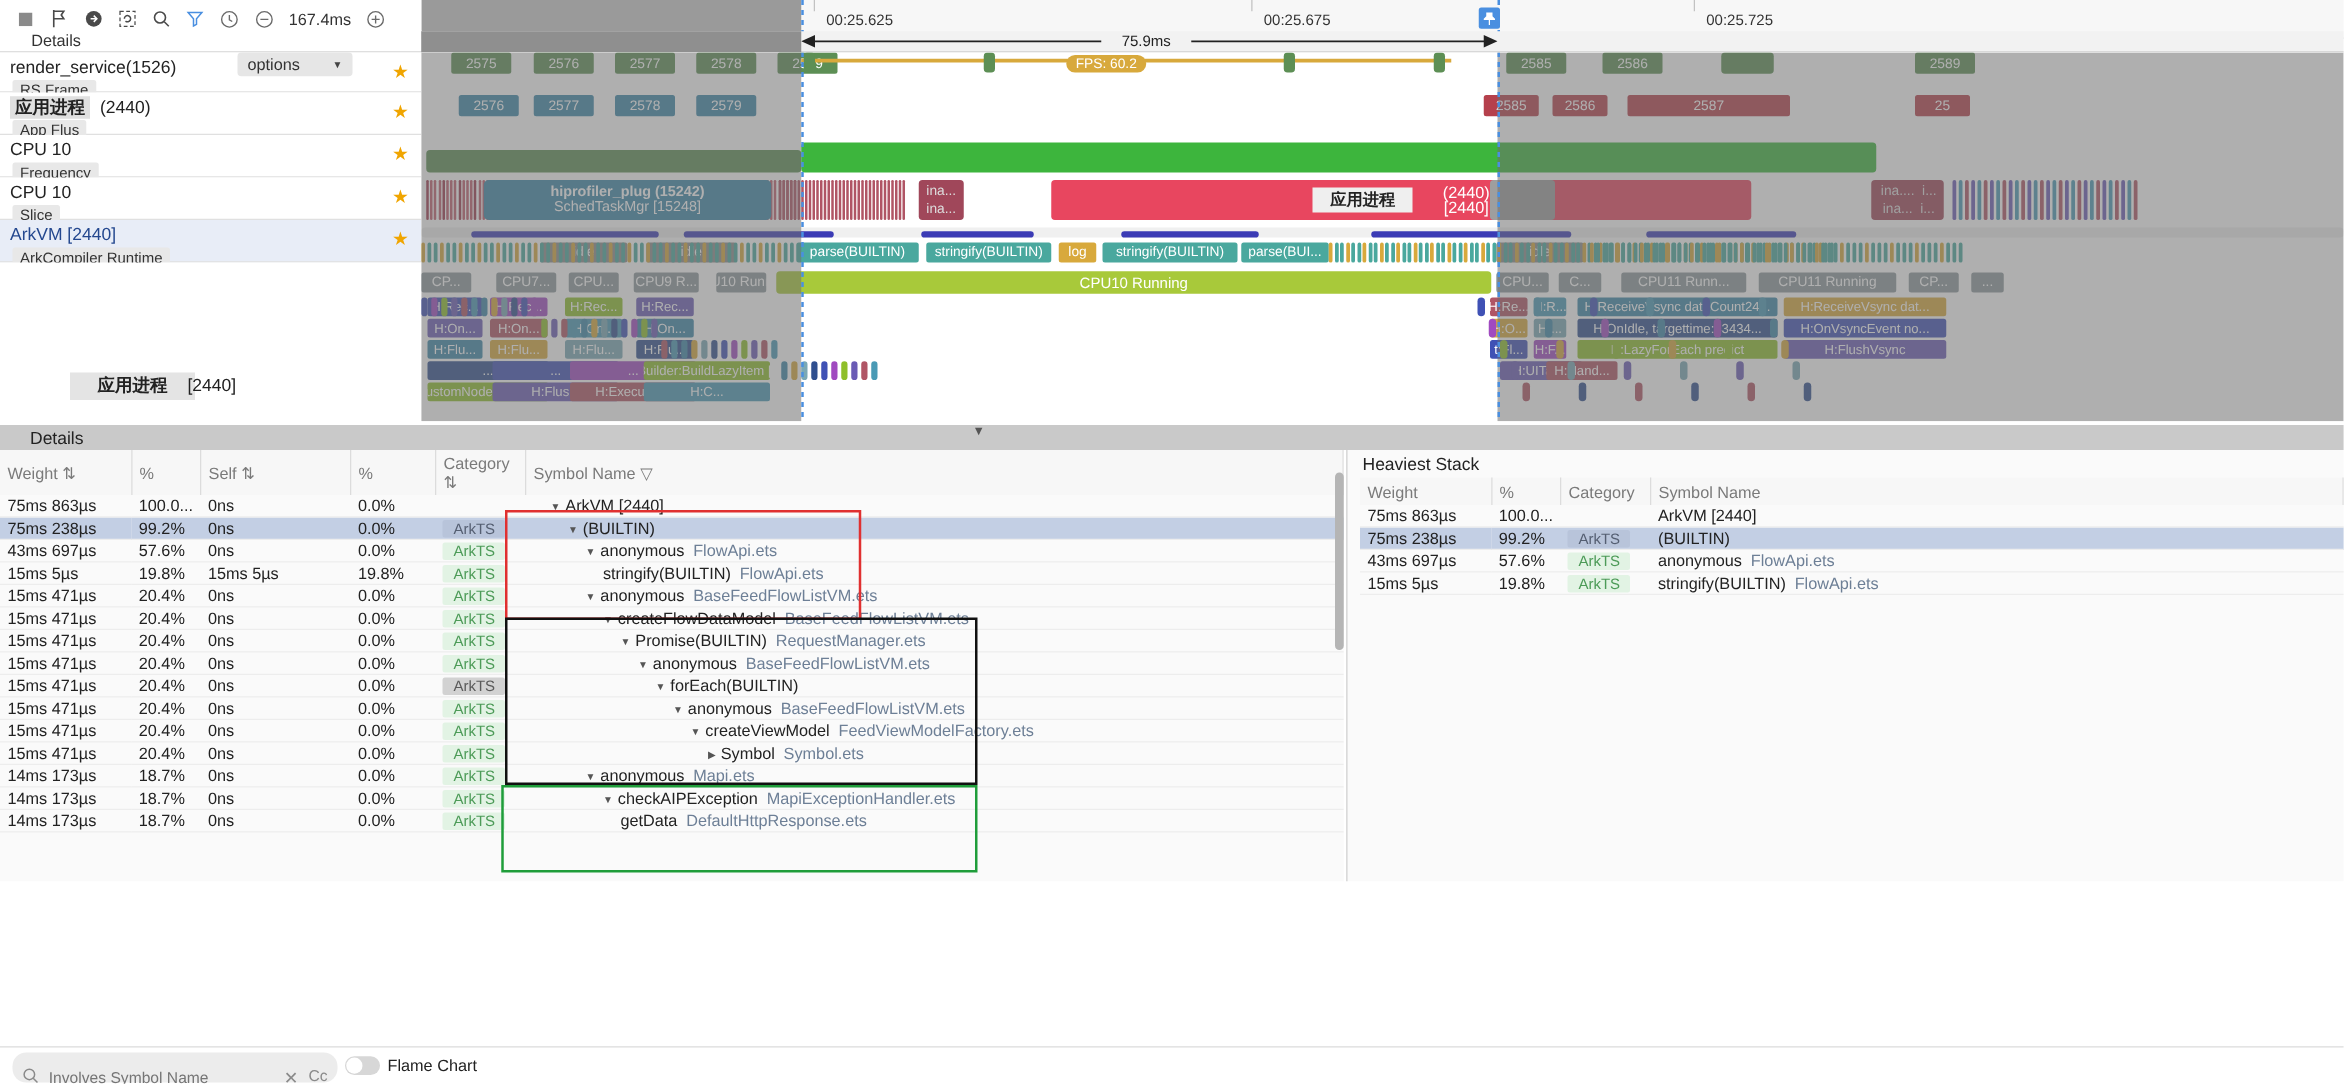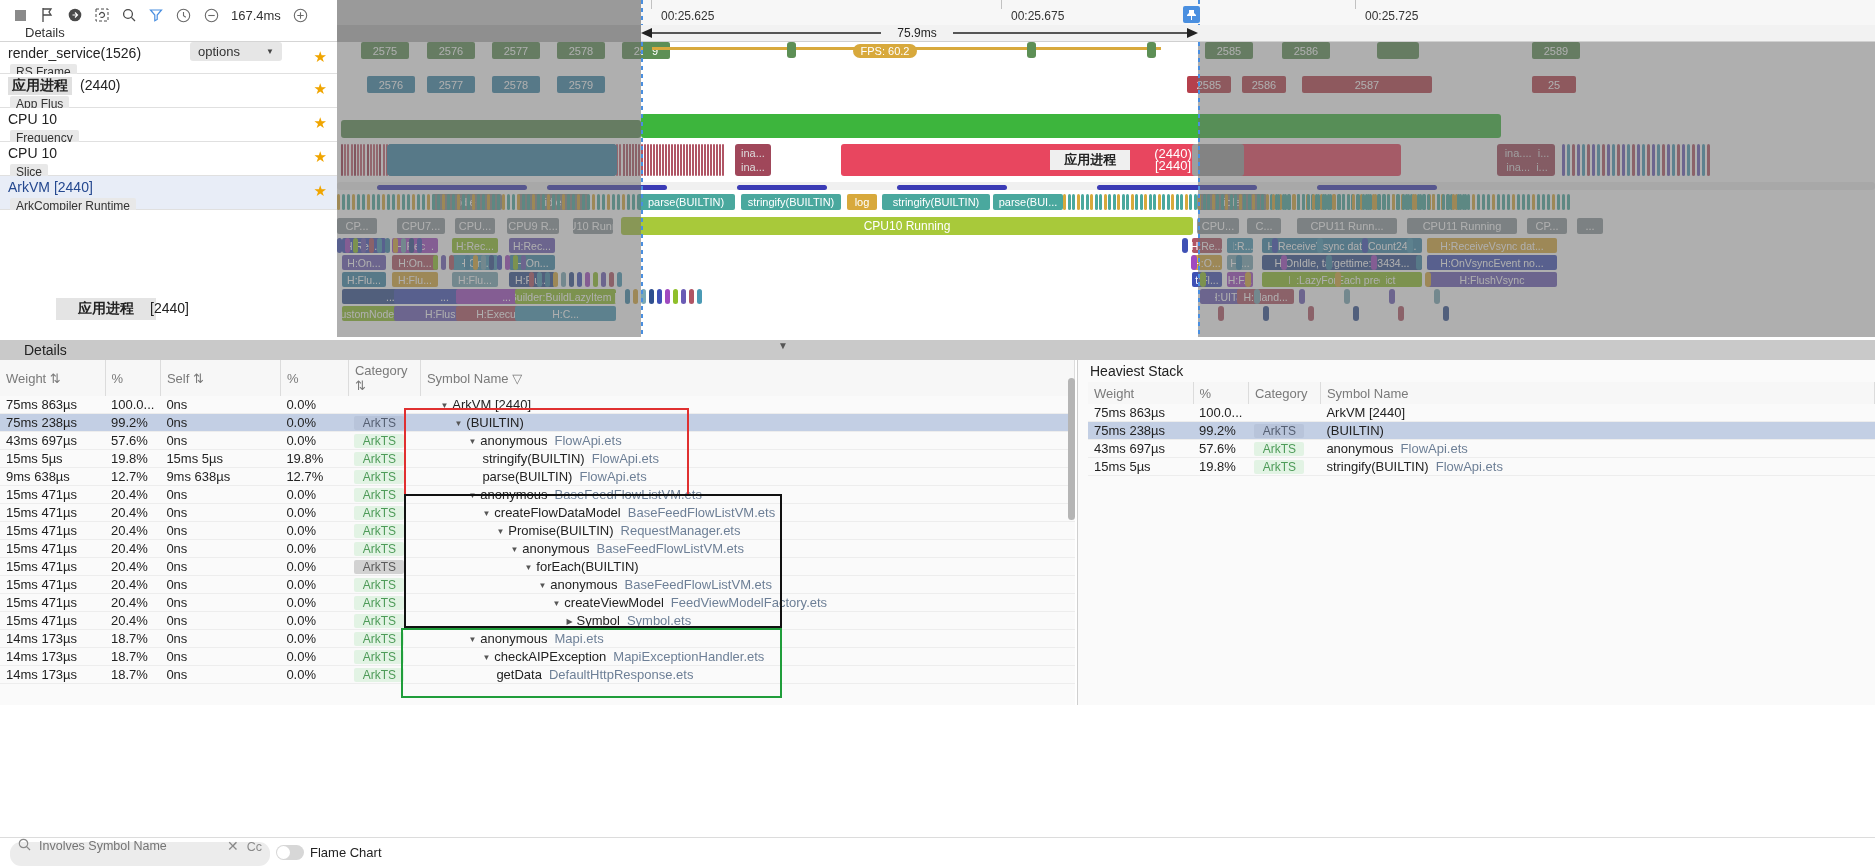--- a/index.html
+++ b/index.html
@@ -357,6 +357,10 @@
     <div class="fbox" style="left: 295.2px; top: 102px; width: 2px; height: 32px; background: rgb(192, 96, 112);"></div>
     <div class="fbox" style="left: 298.4px; top: 102px; width: 2px; height: 32px; background: rgb(157, 59, 78);"></div>
     <div class="fbox" style="left: 50px; top: 102px; width: 230px; height: 32px; background: rgb(61, 135, 168); border-radius: 4px;"></div>
+    <div style="position: absolute; left: 50px; top: 102px; width: 230px; height: 32px; display: flex; flex-direction: column; align-items: center; justify-content: center; color: rgb(255, 255, 255); font-size: 11.5px; pointer-events: none;">
+      <span style="font-weight:bold">hiprofiler_plug (15242)</span>
+      <span>SchedTaskMgr [15248]</span>
+    </div>
     <div class="fbox" style="left: 286px; top: 102px; width: 2px; height: 32px; background: rgb(176, 85, 101);"></div>
     <div class="fbox" style="left: 289px; top: 102px; width: 2px; height: 32px; background: rgb(176, 85, 101);"></div>
     <div class="fbox" style="left: 292px; top: 102px; width: 2px; height: 32px; background: rgb(176, 85, 101);"></div>

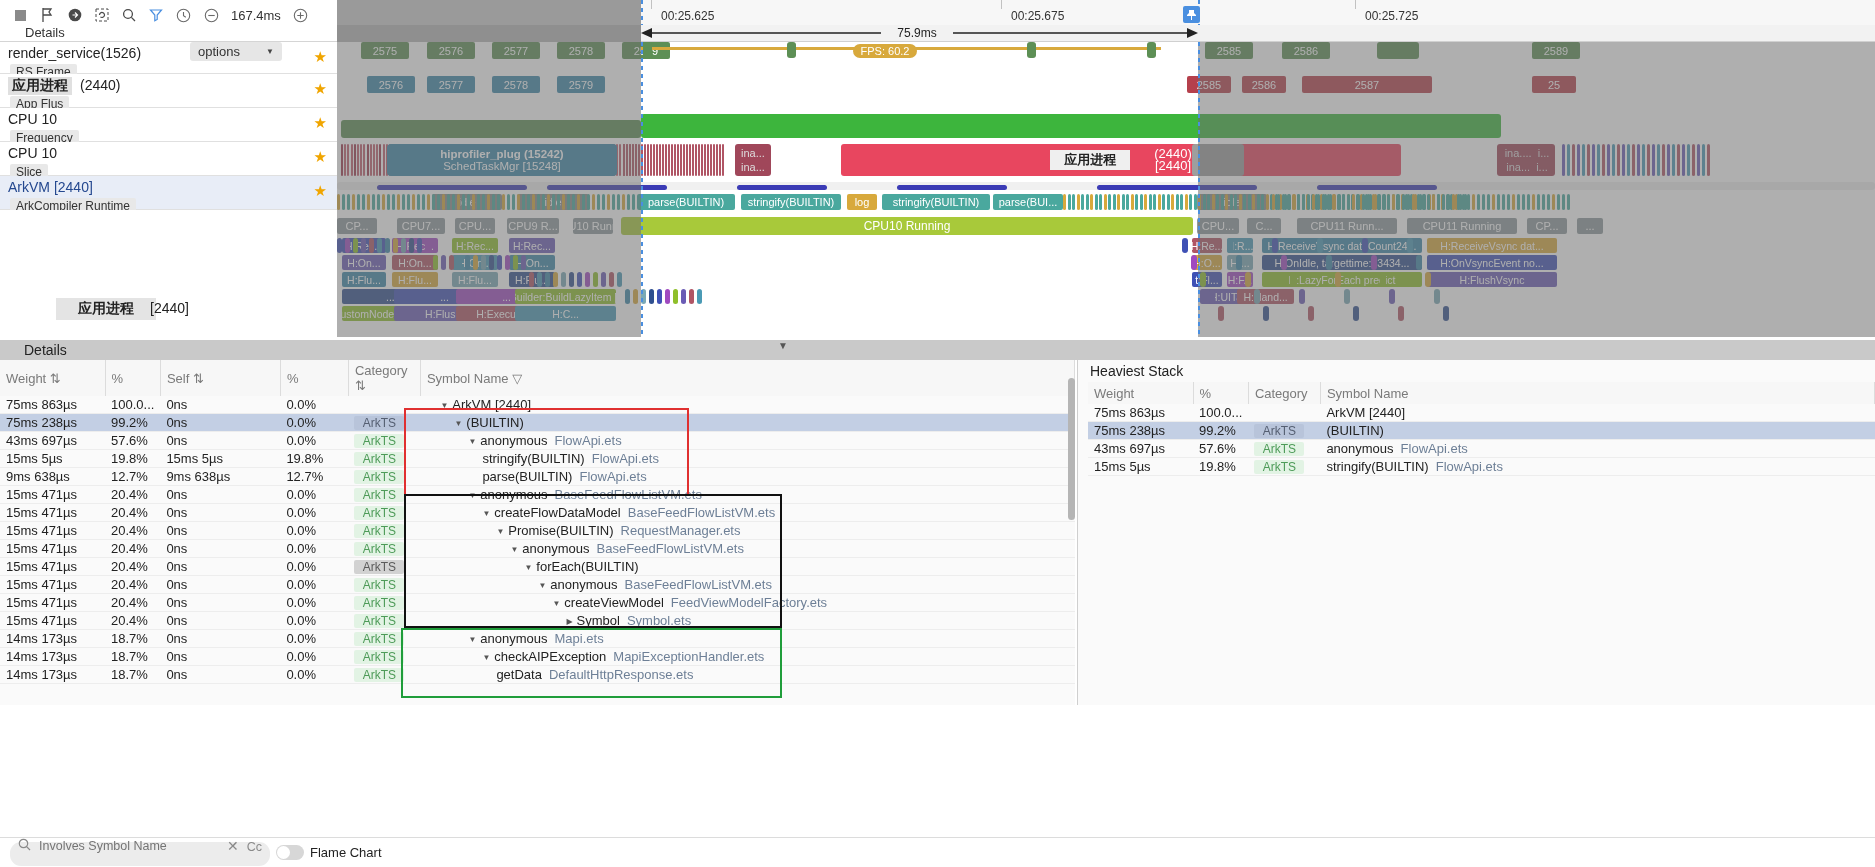--- a/index.html
+++ b/index.html
@@ -847,14 +847,6 @@
           <td style="padding-left:62px"><span class="fn">stringify(BUILTIN)</span><span class="file">FlowApi.ets</span></td>
         </tr>
         <tr>
-          <td>9ms 638µs</td>
-          <td>12.7%</td>
-          <td>9ms 638µs</td>
-          <td>12.7%</td>
-          <td><span class="cat green">ArkTS</span></td>
-          <td style="padding-left:62px"><span class="fn">parse(BUILTIN)</span><span class="file">FlowApi.ets</span></td>
-        </tr>
-        <tr>
           <td>15ms 471µs</td>
           <td>20.4%</td>
           <td>0ns</td>

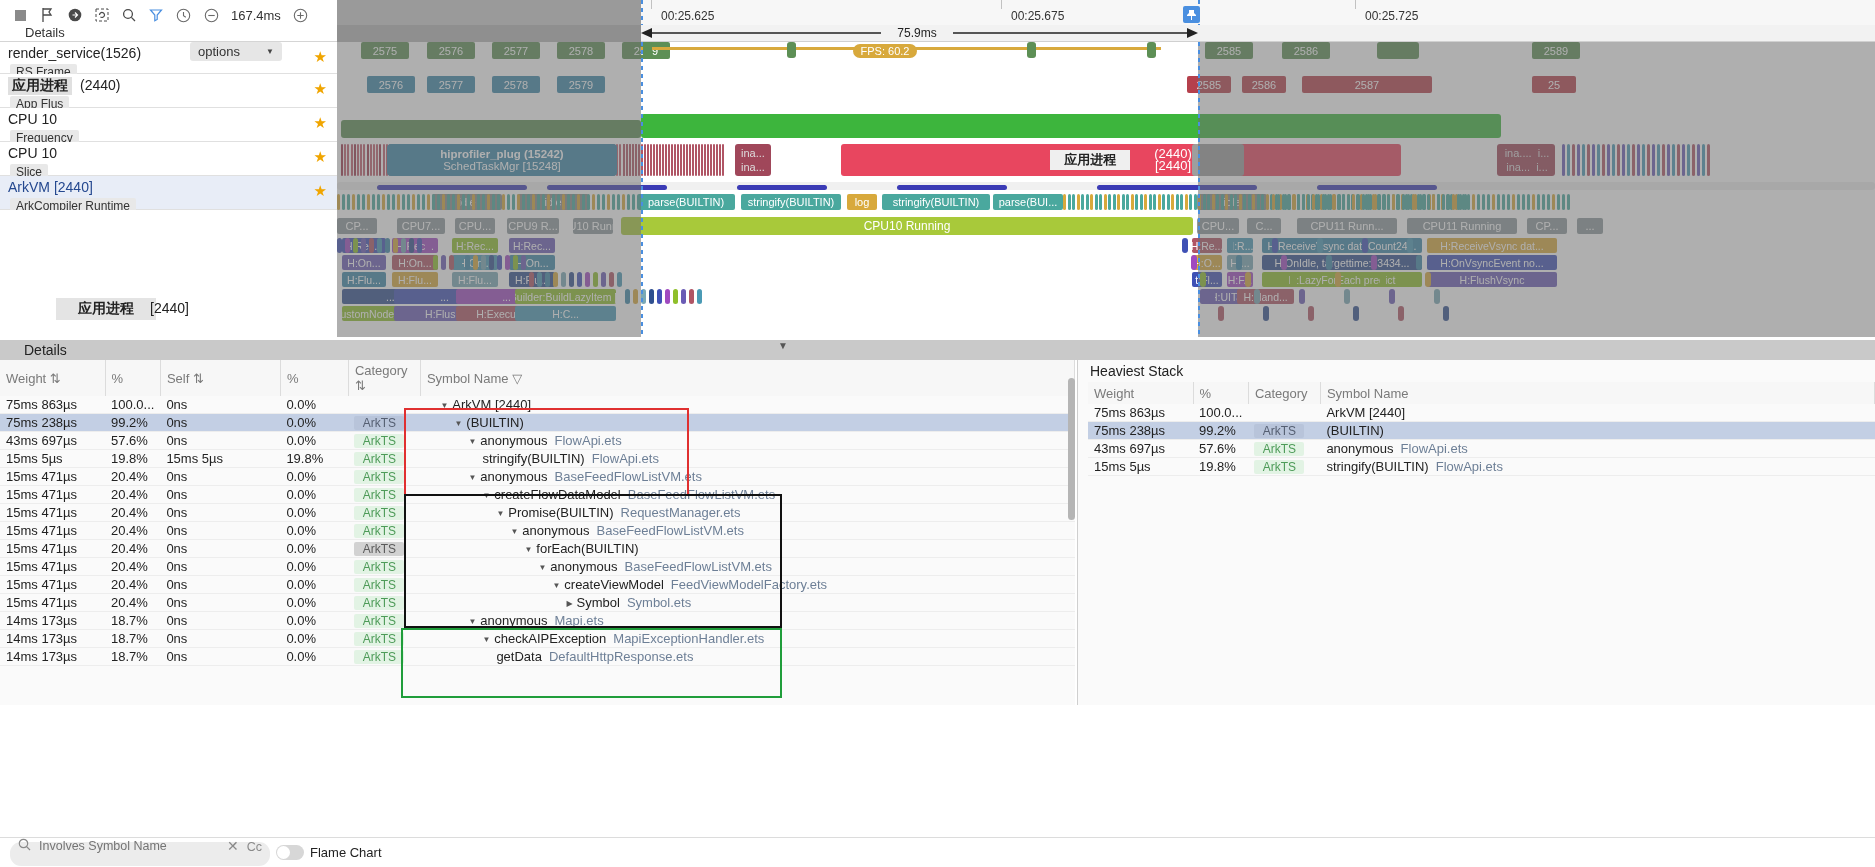--- a/index.html
+++ b/index.html
@@ -94,7 +94,7 @@
   #bottomBar{ position:absolute; left:0; bottom:0; width:1875px; height:30px;
               background:#fff; border-top:1px solid #dcdcdc; display:flex; align-items:center;}
   #searchWrap{ position:absolute; left:10px; top:4px; width:260px; height:22px;
-               background:#ececec; border-radius:11px; display:flex; align-items:flex-end; padding:12px 8px;}
+               background:#ececec; border-radius:11px; display:flex; align-items:flex-start; padding:12px 8px;}
   #searchInput{ border:none; background:transparent; outline:none; font-size:12.5px;
                 color:#8a8a8a; flex:1; margin-left:6px; font-family:"Liberation Sans",sans-serif;}
   #toggle{ position:absolute; left:276px; top:7px; width:28px; height:15px;

